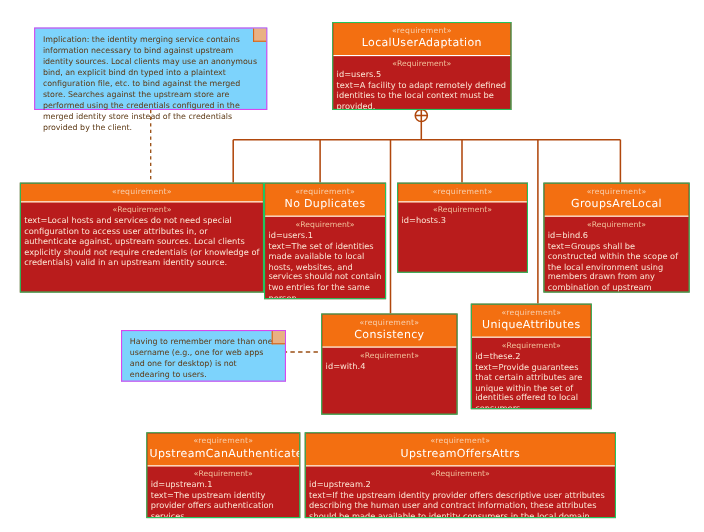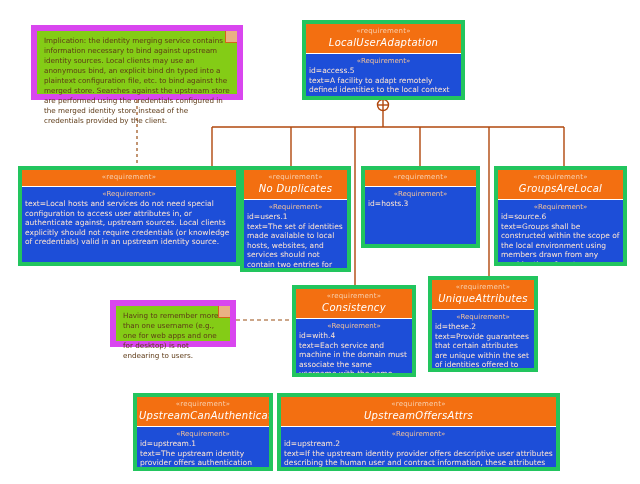--- a/index.html
+++ b/index.html
@@ -17,8 +17,8 @@
   .req{
     position:absolute;
     box-sizing:border-box;
-    border:4px solid #22c55e;
-    background:#1d4ed8;
+    border:1px solid #22c55e;
+    background:#b91c1c;
     overflow:hidden;
   }
   .req-head{

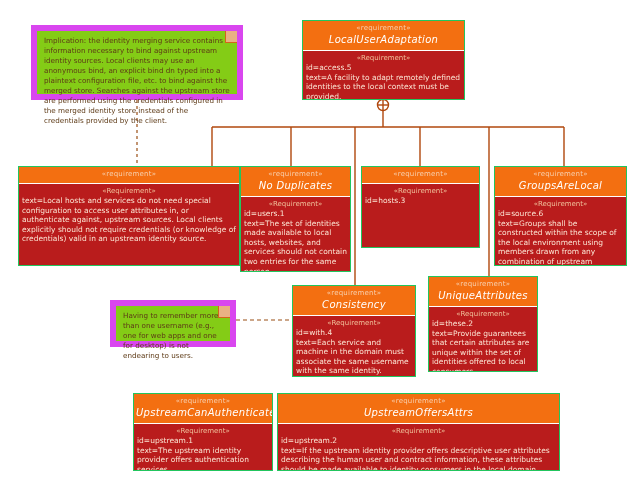--- a/index.html
+++ b/index.html
@@ -65,8 +65,8 @@
   .note{
     position:absolute;
     box-sizing:border-box;
-    background:#84cc16;
-    border:6px solid #d946ef;
+    background:#7dd3fc;
+    border:1px solid #d946ef;
     color:#5d3a16;
     font-size:7.2px;
     line-height:10px;

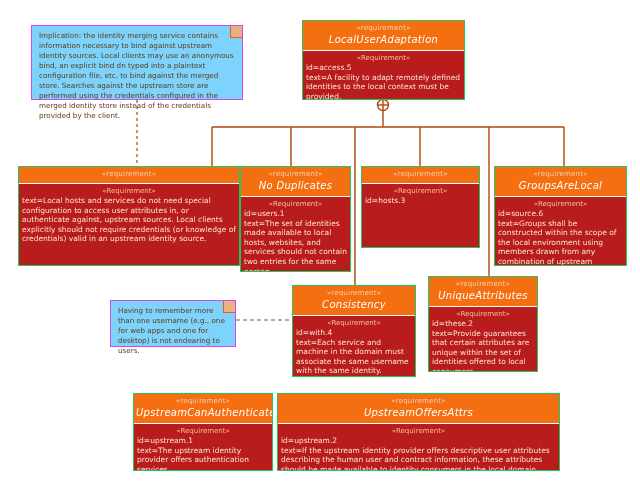--- a/index.html
+++ b/index.html
@@ -41,7 +41,6 @@
     line-height:13px;
     letter-spacing:.3px;
     white-space:nowrap;
-    font-style:italic;
   }
   .req-body{
     padding:2px 3px 3px 3px;

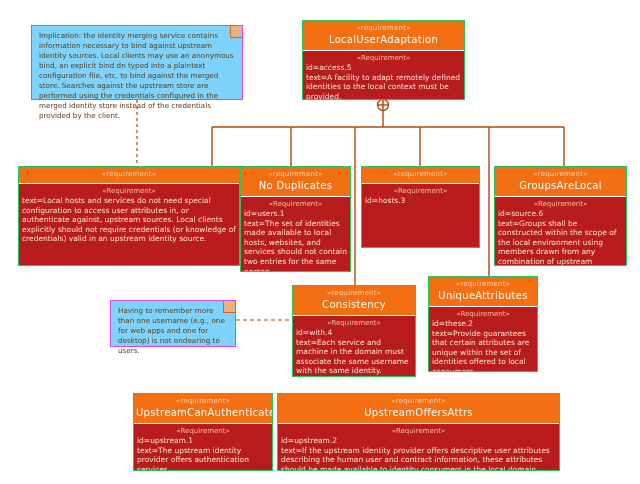--- a/index.html
+++ b/index.html
@@ -124,7 +124,7 @@
     </div>
     <div class="req-body">
       <span class="body-stereo">«Requirement»</span>
-      <span class="attr">id=access.5</span>
+      <span class="attr">id=users.5</span>
       <span class="attr">text=A facility to adapt remotely defined identities to the local context must be provided.</span>
     </div>
   </div>

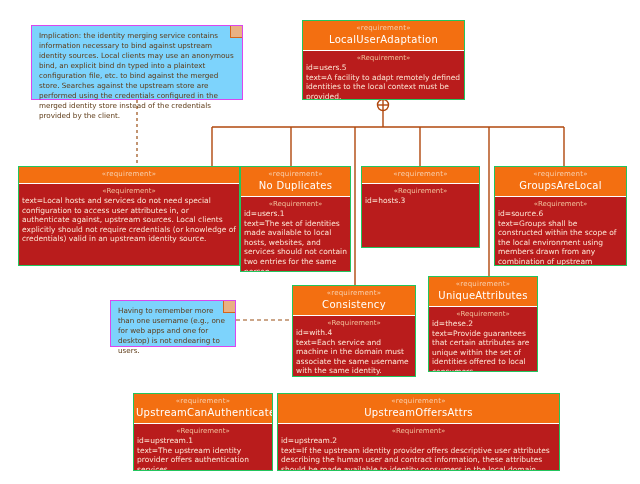--- a/index.html
+++ b/index.html
@@ -168,7 +168,7 @@
     </div>
     <div class="req-body">
       <span class="body-stereo">«Requirement»</span>
-      <span class="attr">id=source.6</span>
+      <span class="attr">id=bind.6</span>
       <span class="attr">text=Groups shall be constructed within the scope of the local environment using members drawn from any combination of upstream providers.</span>
     </div>
   </div>

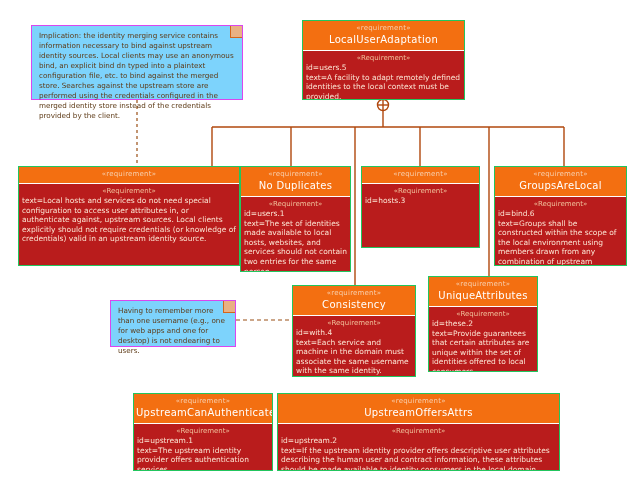--- a/index.html
+++ b/index.html
@@ -173,7 +173,7 @@
     </div>
   </div>
 
-  <div class="note" style="left:110px;top:300px;width:126px;height:47px;">
+  <div class="note" style="left:110px;top:300px;width:150px;height:47px;">
     <span class="fold"></span>
     <span class="note-text">Having to remember more than one username (e.g., one for web apps and one for desktop) is not endearing to users.</span>
   </div>

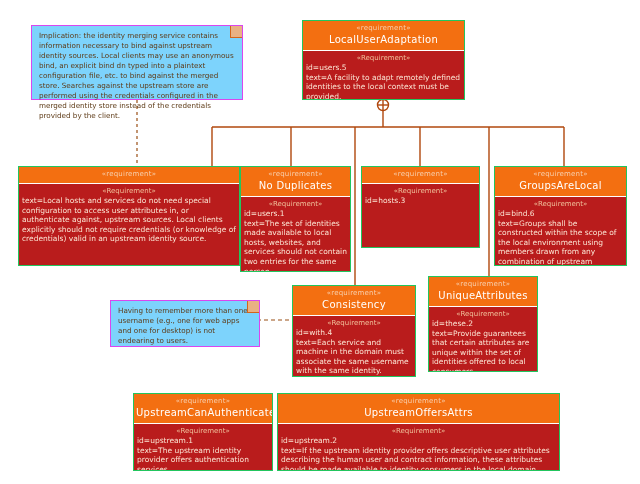--- a/index.html
+++ b/index.html
@@ -186,7 +186,6 @@
     <div class="req-body">
       <span class="body-stereo">«Requirement»</span>
       <span class="attr">id=with.4</span>
-      <span class="attr">text=Each service and machine in the domain must associate the same username with the same identity.</span>
     </div>
   </div>
 

